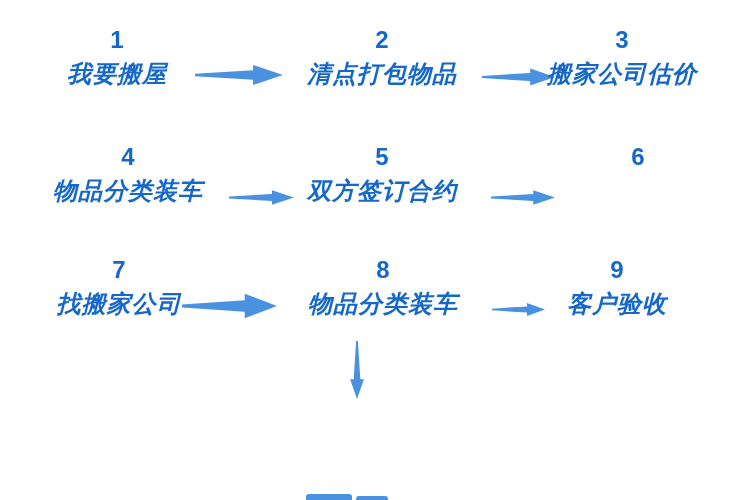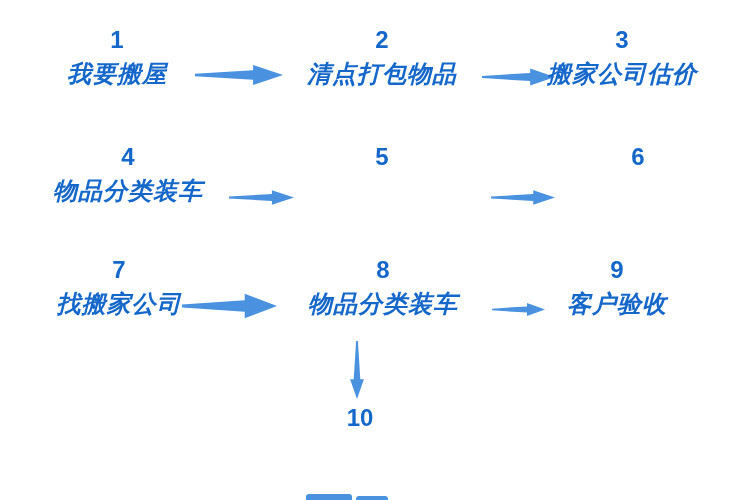--- a/index.html
+++ b/index.html
@@ -102,6 +102,7 @@
   </div>
   <div class="step s5">
     <div class="step-number">5</div>
+    <div class="step-label">双方签订合约</div>
   </div>
   <div class="arrow a56">
     <svg viewBox="0 0 100 30" preserveAspectRatio="none">

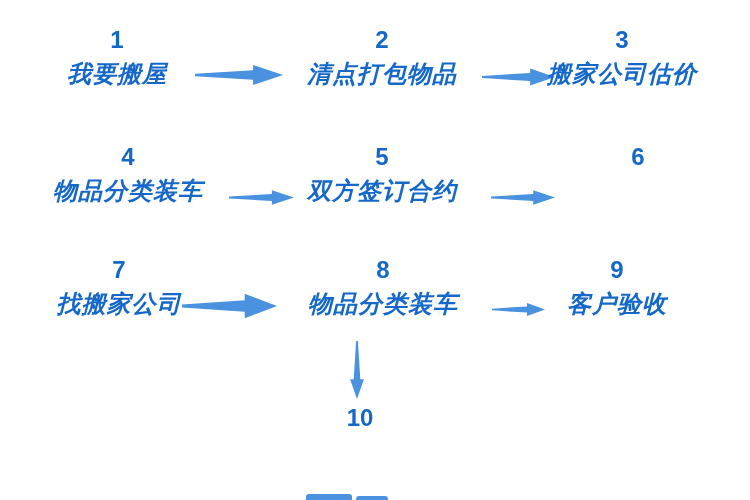--- a/index.html
+++ b/index.html
@@ -142,7 +142,6 @@
       </svg>
   </div>
   <div class="step s10">
-    <div class="step-number">10</div>
   </div>
 
   <div class="frag frag1"></div>

